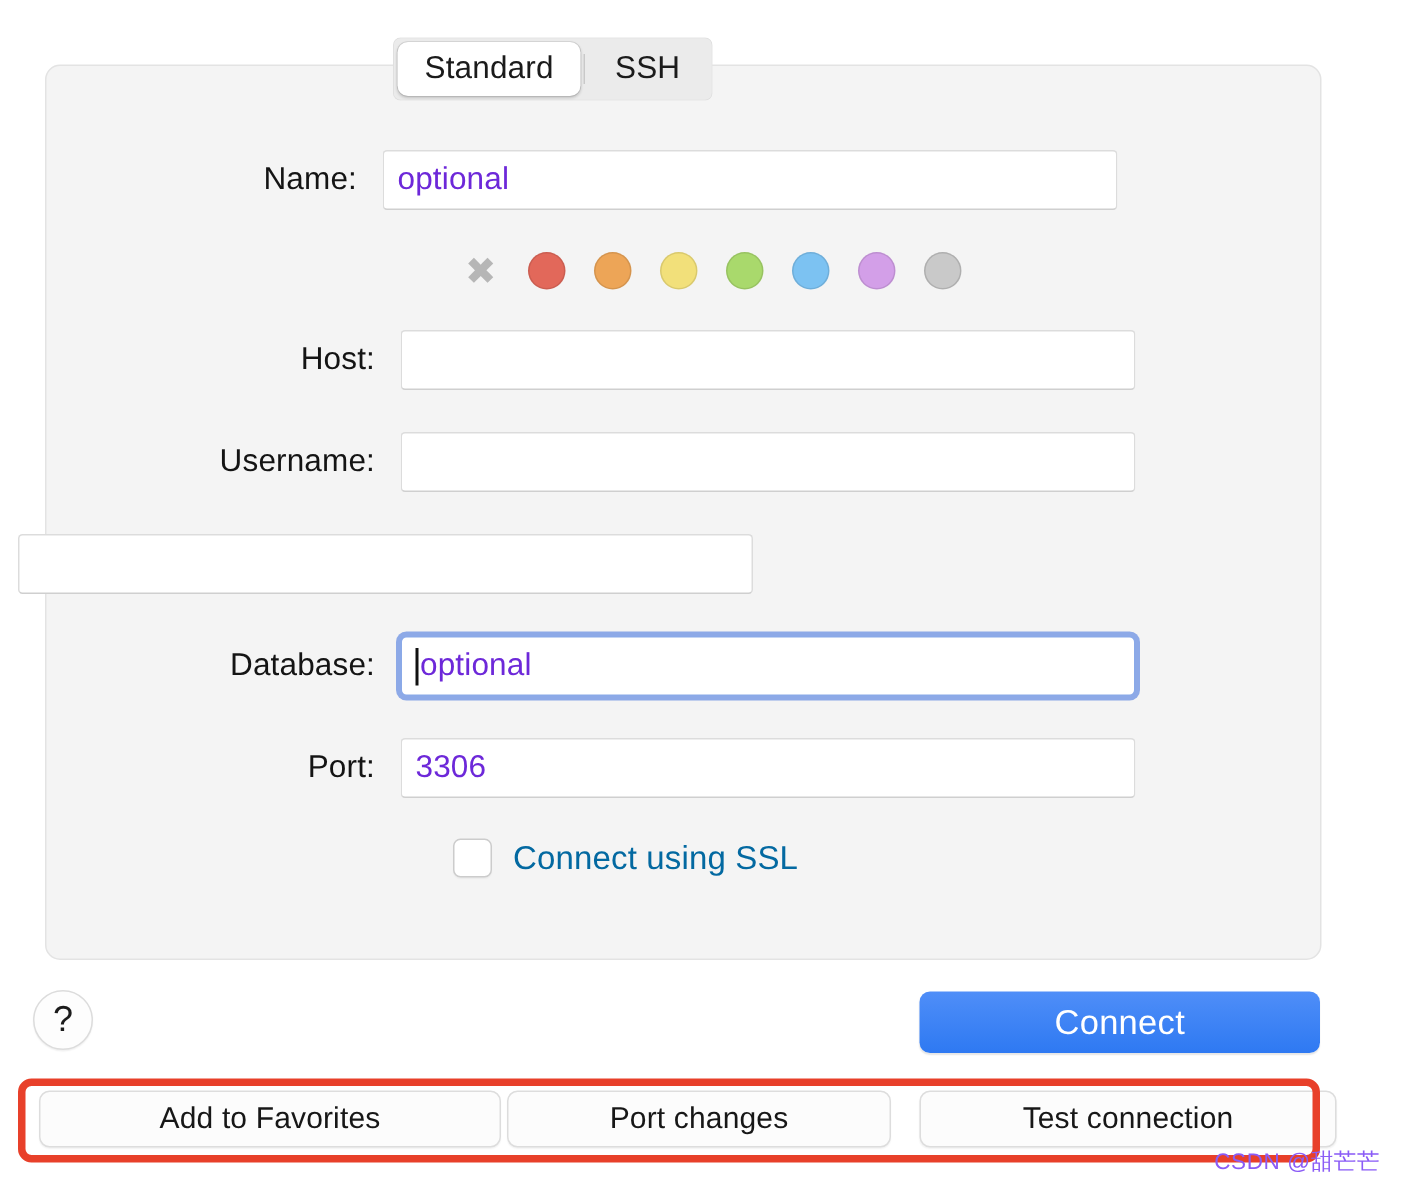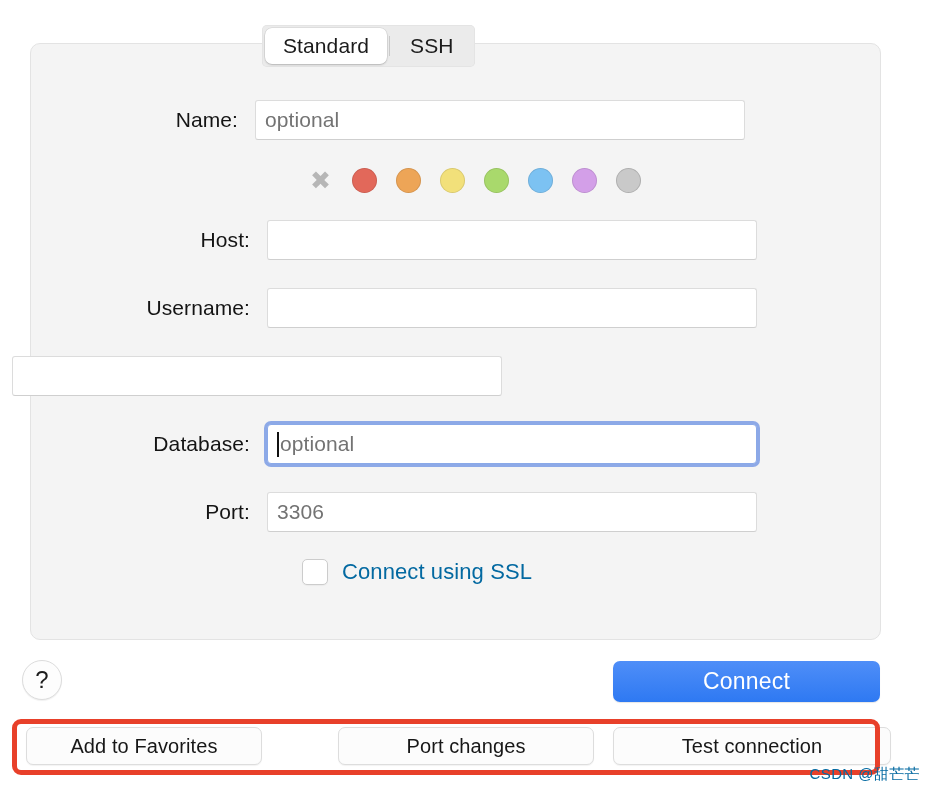--- a/index.html
+++ b/index.html
@@ -107,7 +107,7 @@
     position: relative;
   }
   .field .placeholder {
-    color: #737373;
+    color: #6d28d9;
     font-size: 21px;
     letter-spacing: 0.1px;
   }

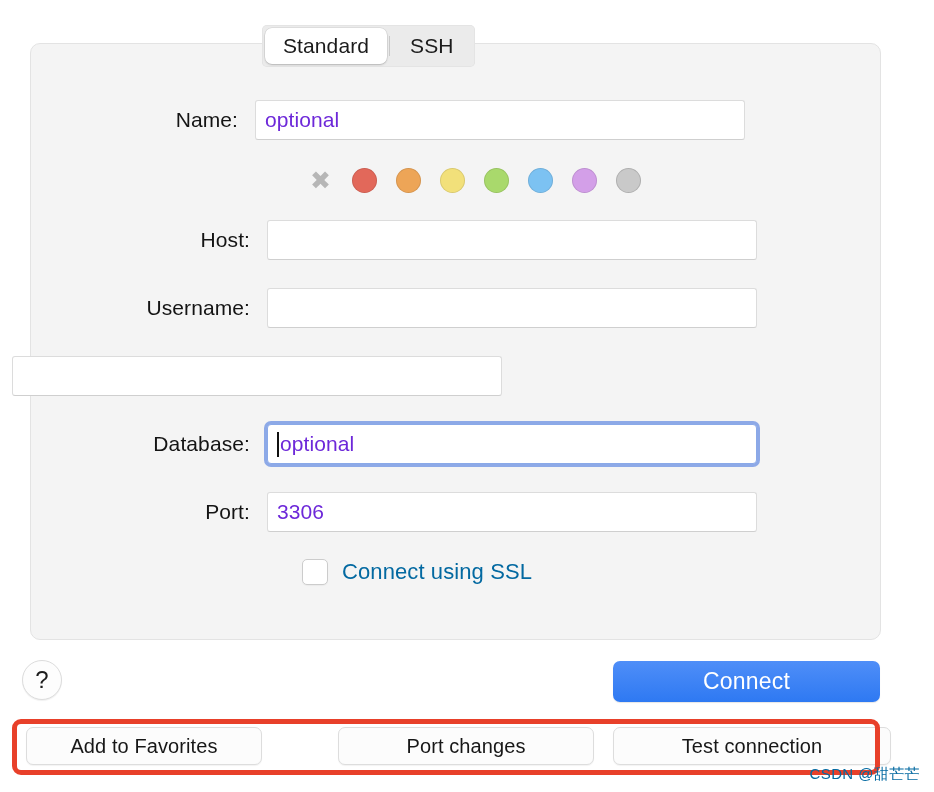--- a/index.html
+++ b/index.html
@@ -240,7 +240,7 @@
     box-shadow: 0 1px 1px rgba(0,0,0,0.05);
     white-space: nowrap;
   }
-  #btn-fav   { left: 26px;  width: 236px; }
+  #btn-fav   { left: 26px;  width: 308px; }
   #btn-save  { left: 338px; width: 256px; }
   #btn-test  { left: 613px; width: 278px; }
 

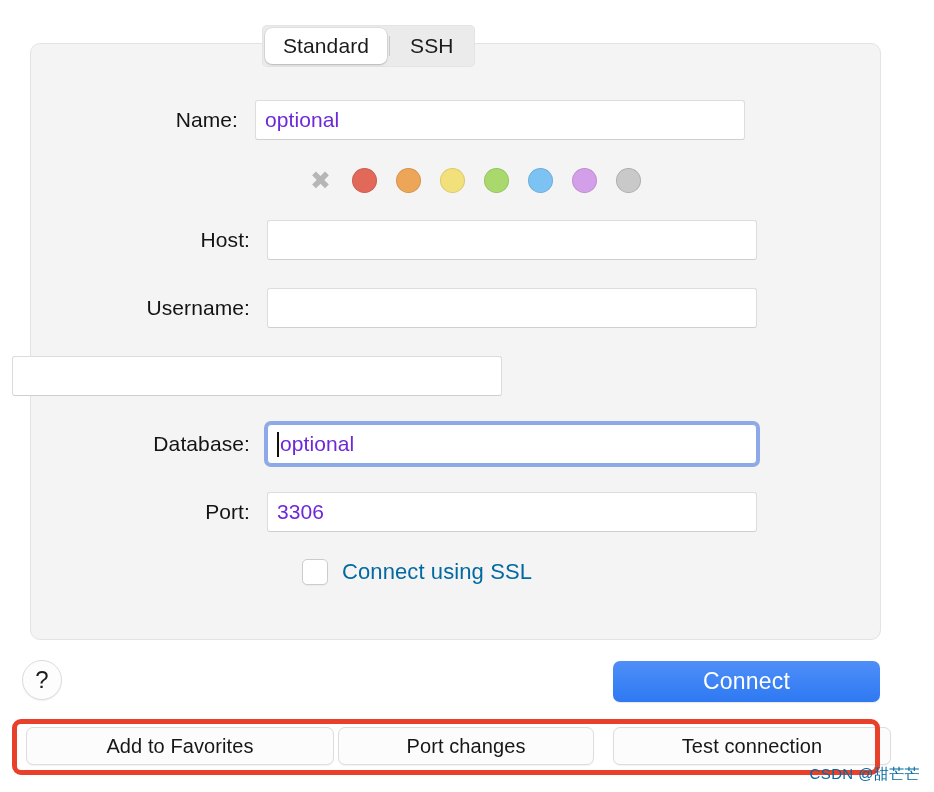--- a/index.html
+++ b/index.html
@@ -263,7 +263,7 @@
     right: 14px;
     top: 765px;
     font-size: 15px;
-    color: #0369a1;
+    color: #8b5cf6;
     letter-spacing: 0.4px;
     z-index: 25;
     white-space: nowrap;

